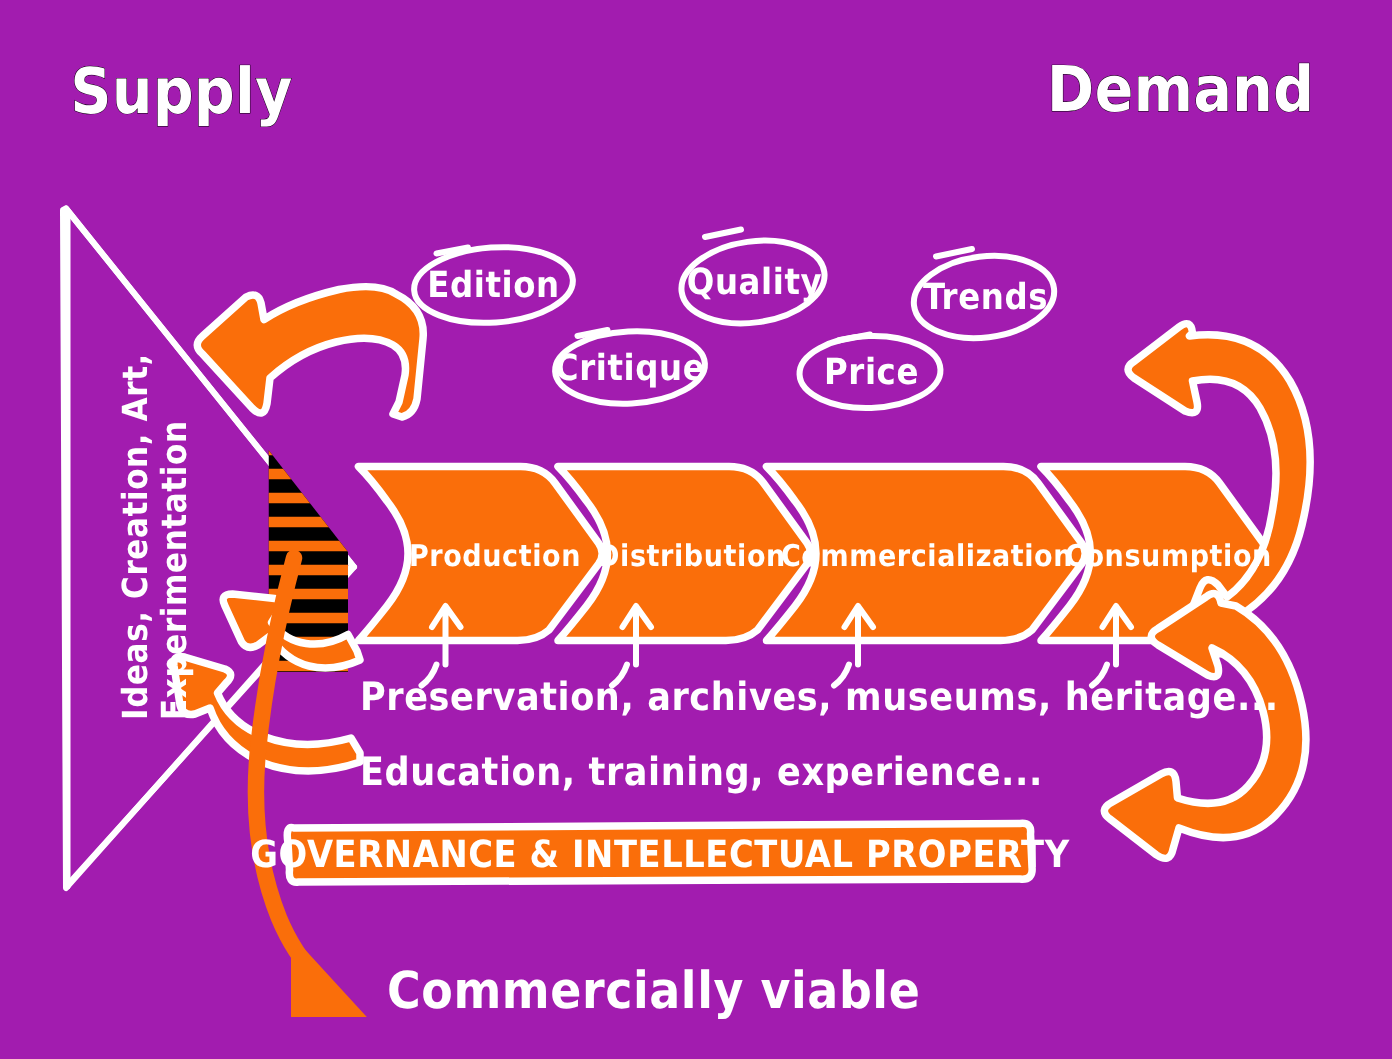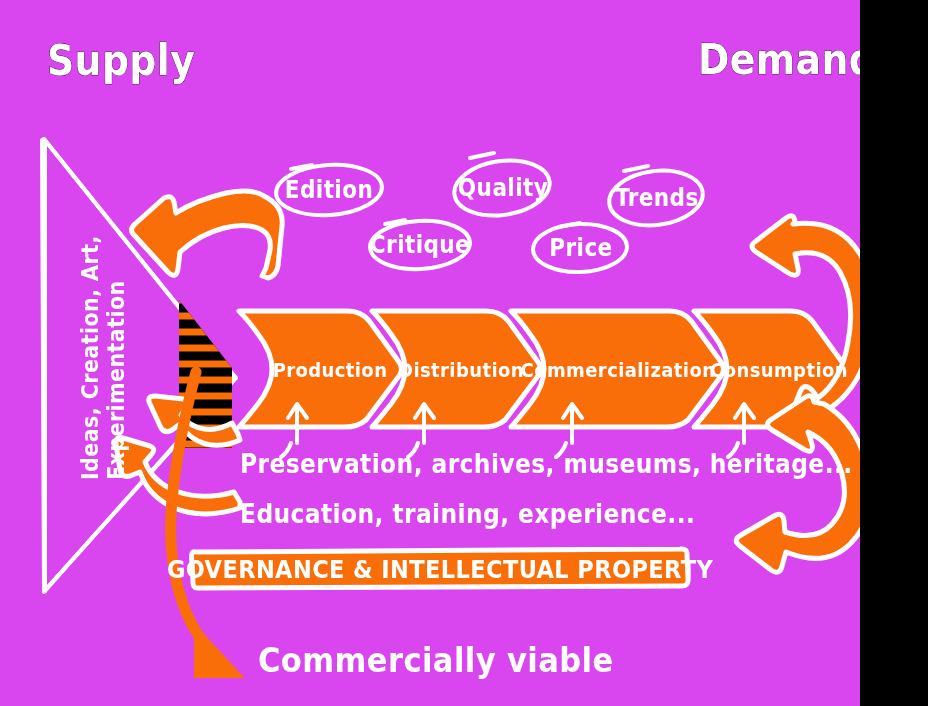--- a/index.html
+++ b/index.html
@@ -8,9 +8,9 @@
   }
   #stage {
     position: relative;
-    width: 860px;
+    width: 928px;
     height: 706px;
-    background: #d946ef;
+    background: #a21caf;
     overflow: hidden;
     font-family: "DejaVu Sans Condensed", "DejaVu Sans", sans-serif;
   }

